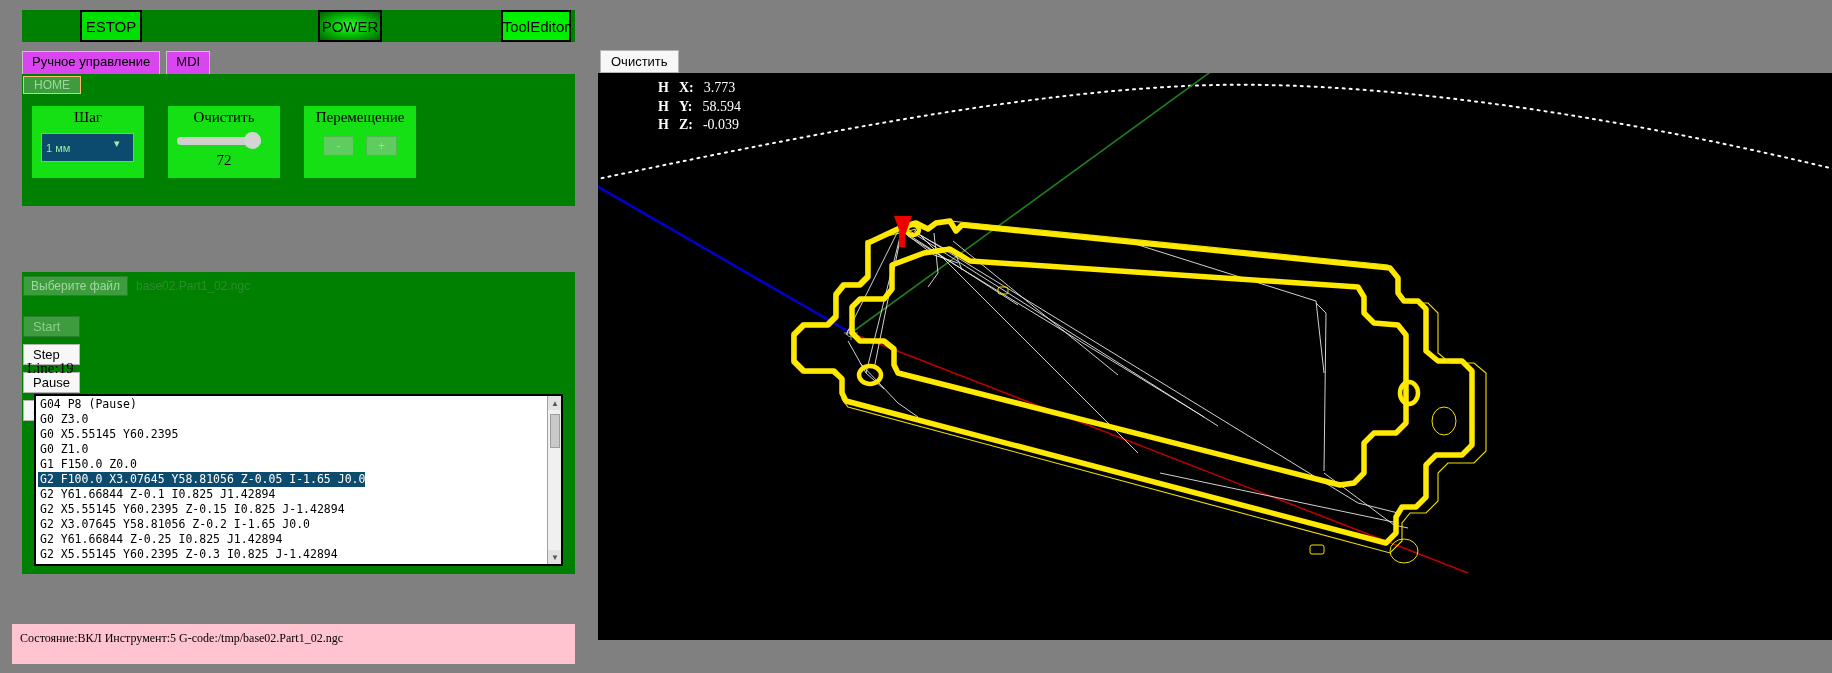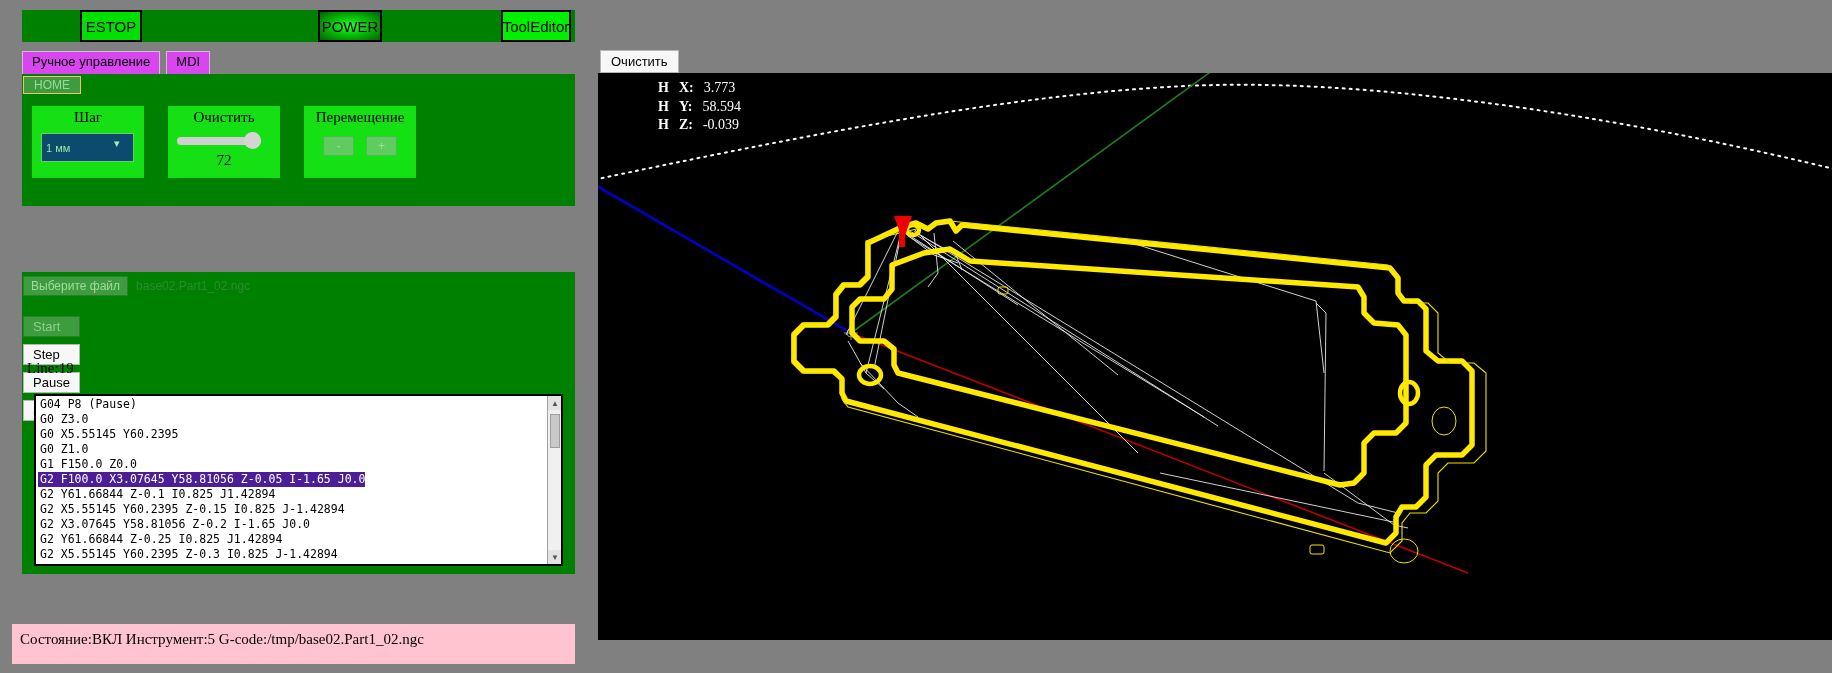--- a/index.html
+++ b/index.html
@@ -140,7 +140,7 @@
     line-height:15px;color:#000;white-space:pre;
   }
   .gline{padding-left:2px;}
-  .gline.active{background:#4c1d95;color:#fff;display:inline-block;}
+  .gline.active{background:#0c4a6e;color:#fff;display:inline-block;}
   #gcode-scrollbar{
     position:absolute;right:0;top:0;width:14px;height:100%;
     background:#f0f0f0;border-left:1px solid #a0a0a0;box-sizing:border-box;

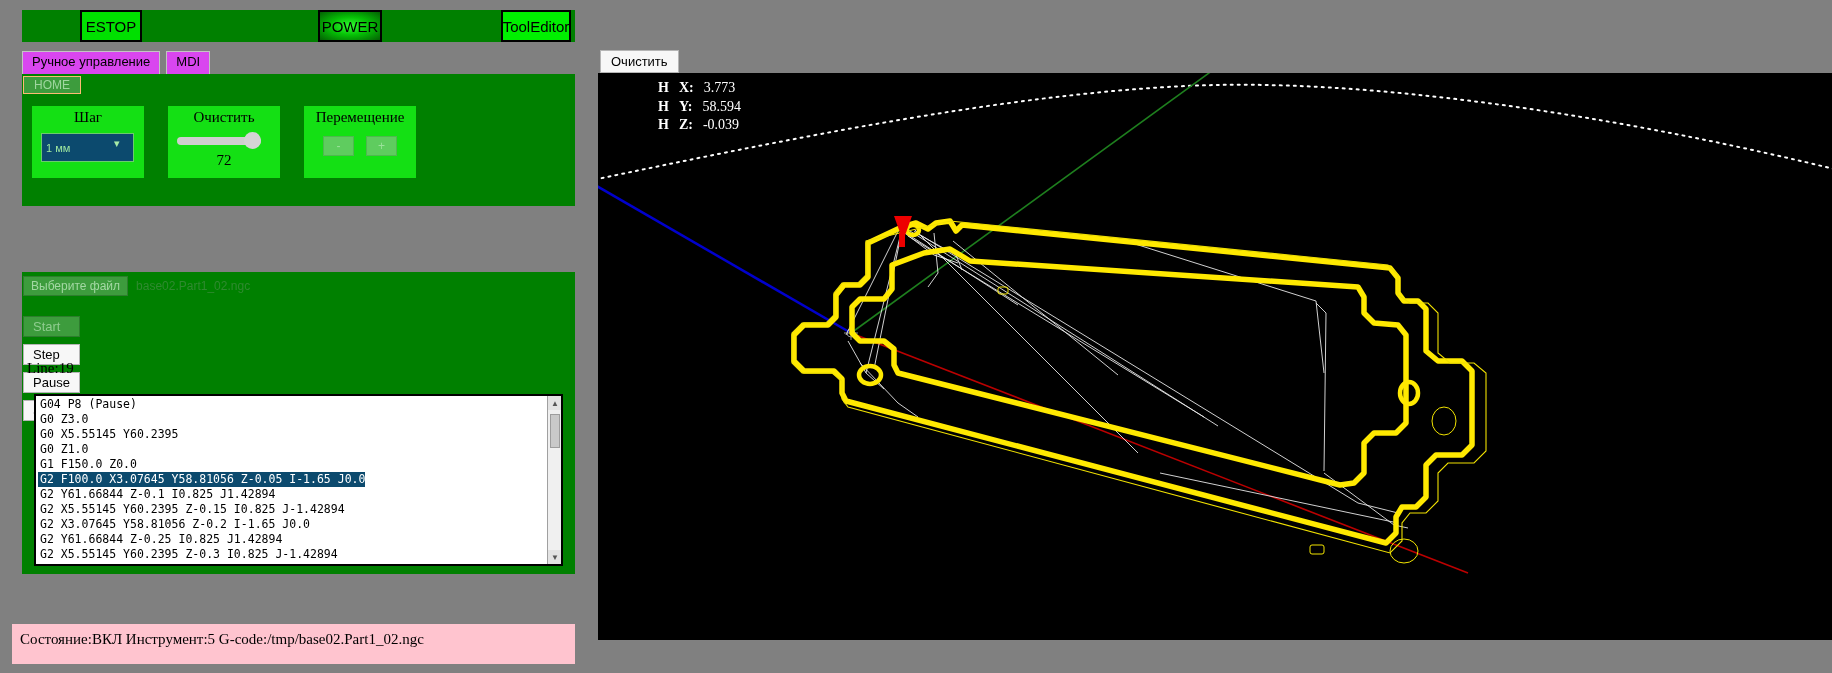--- a/index.html
+++ b/index.html
@@ -164,7 +164,7 @@
     background:#ffc4cf;
   }
   #status-text{
-    padding:7px 0 0 8px;font-size:15px;color:#000;
+    padding:7px 0 0 8px;font-size:12px;color:#000;
     font-family:"Liberation Serif", serif;
   }
 

